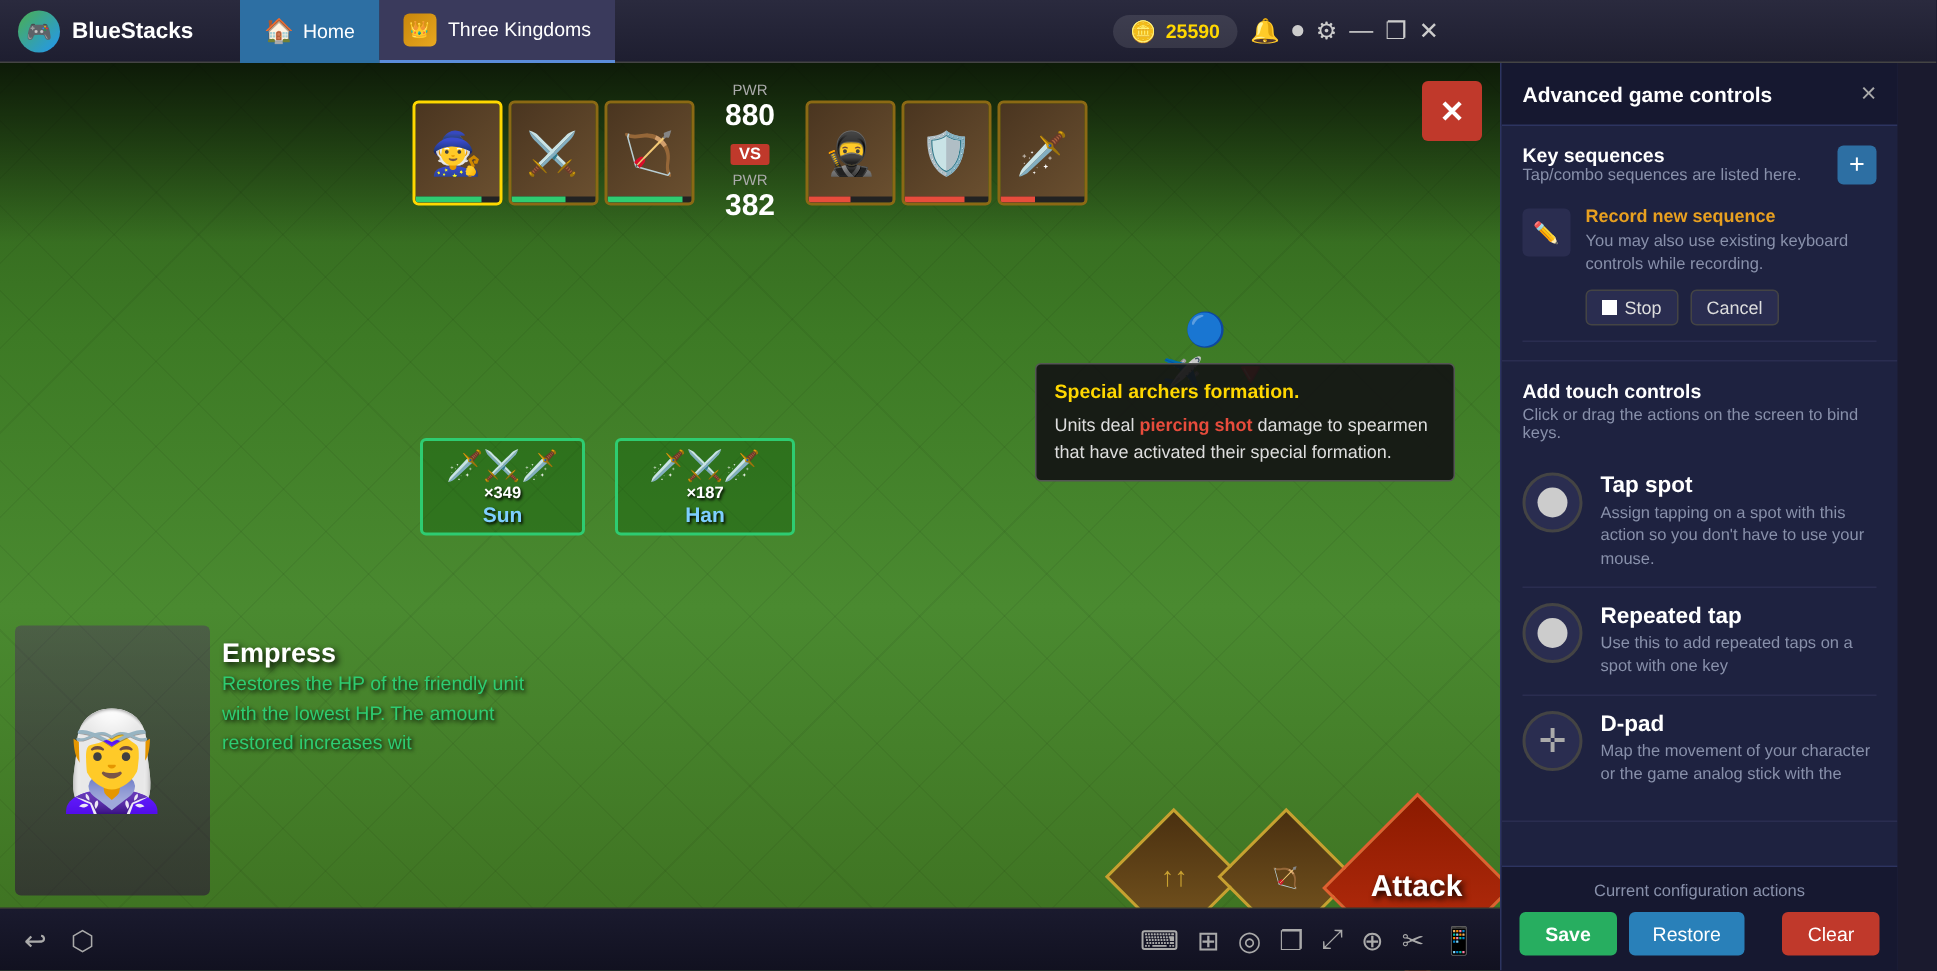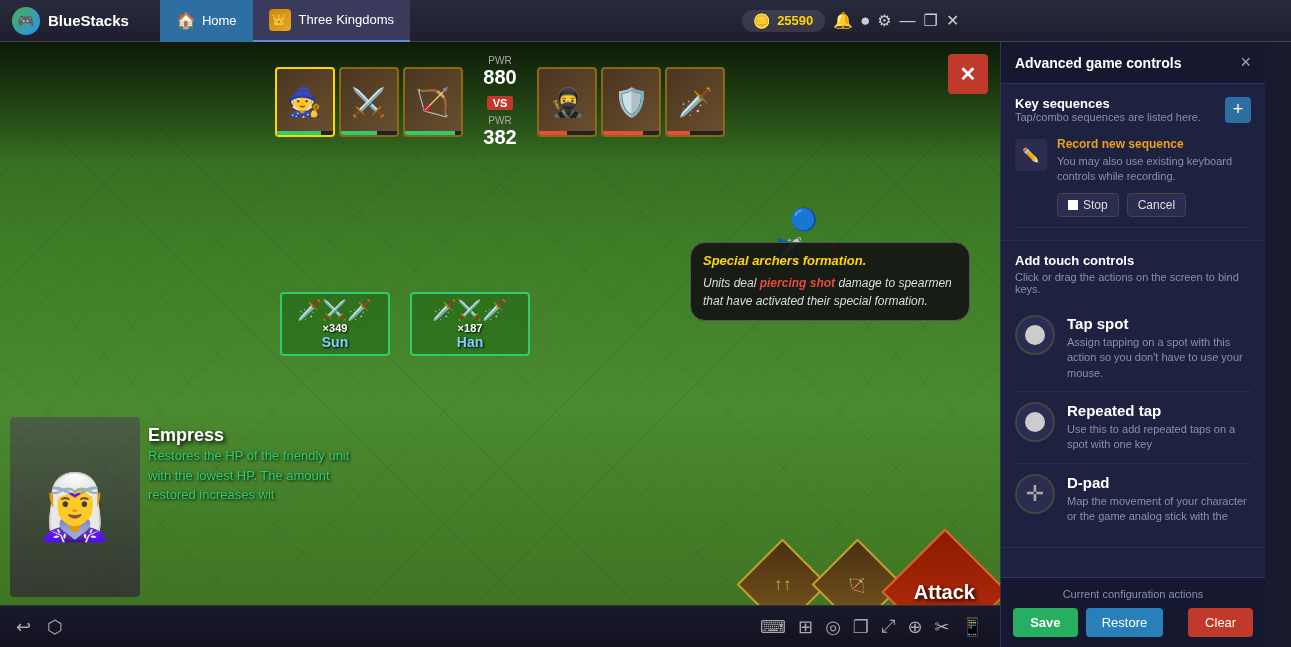--- a/index.html
+++ b/index.html
@@ -117,8 +117,8 @@
     
     .tooltip-popup {
       position: absolute; background: rgba(20,20,20,0.92);
-      border: 1px solid #555; border-radius: 15px; padding: 10px 12px;
-      max-width: 280px; right: 30px; top: 200px; font-style: italic;
+      border: 1px solid #555; border-radius: 4px; padding: 10px 12px;
+      max-width: 280px; right: 30px; top: 200px;
     }
     .tooltip-title { color: #ffd700; font-size: 13px; font-weight: bold; margin-bottom: 6px; }
     .tooltip-body { color: #ddd; font-size: 12px; line-height: 1.5; }

